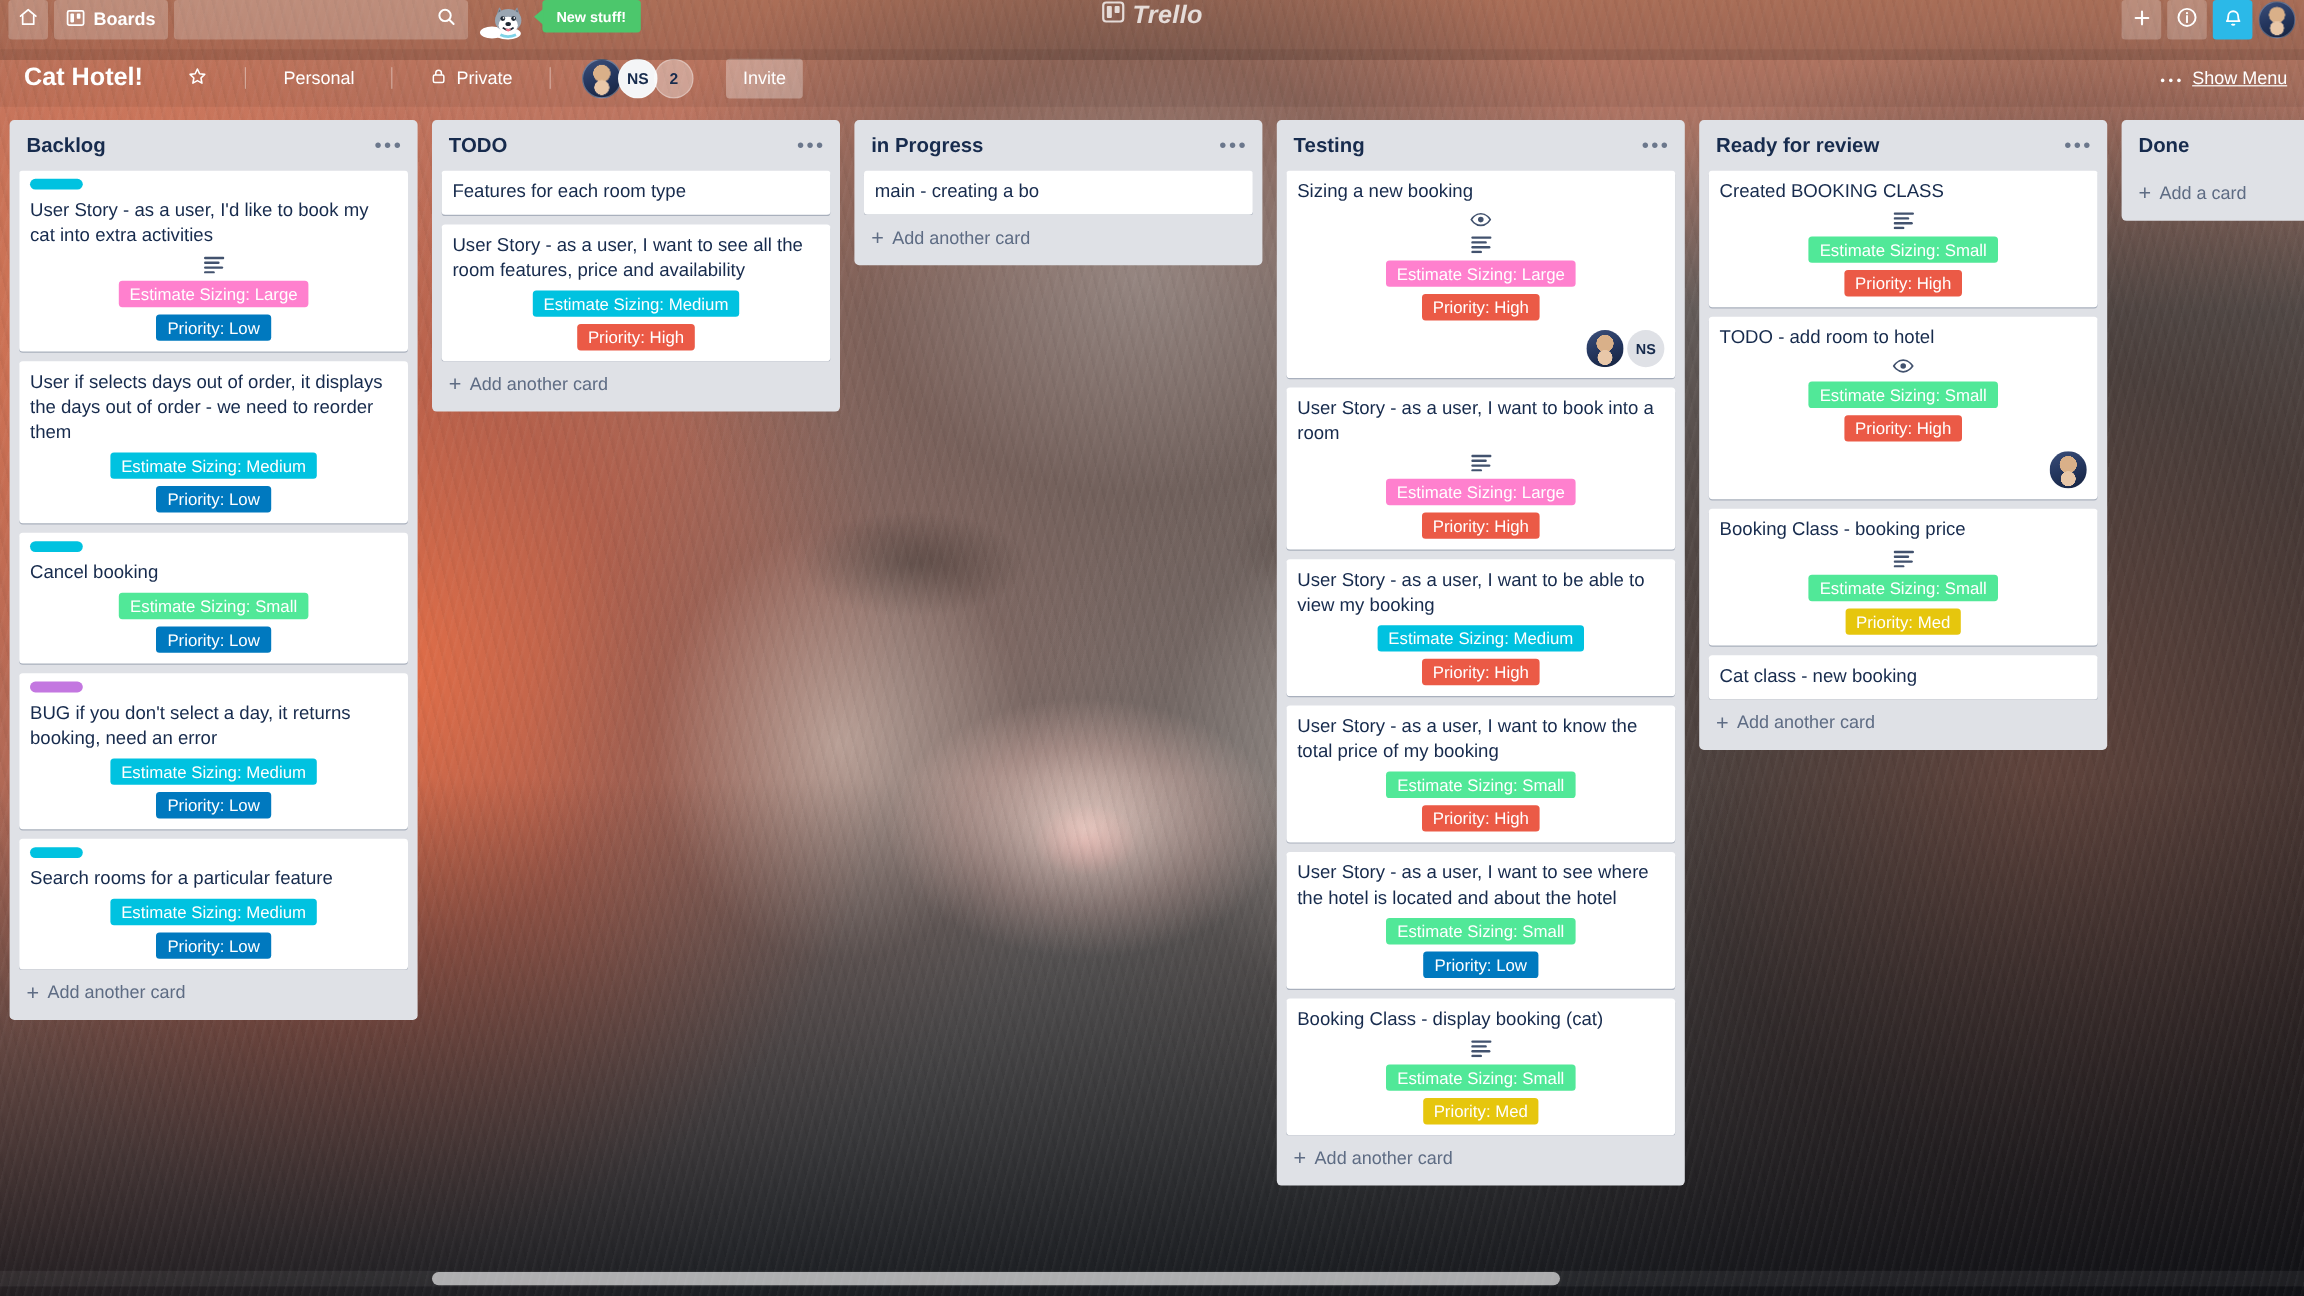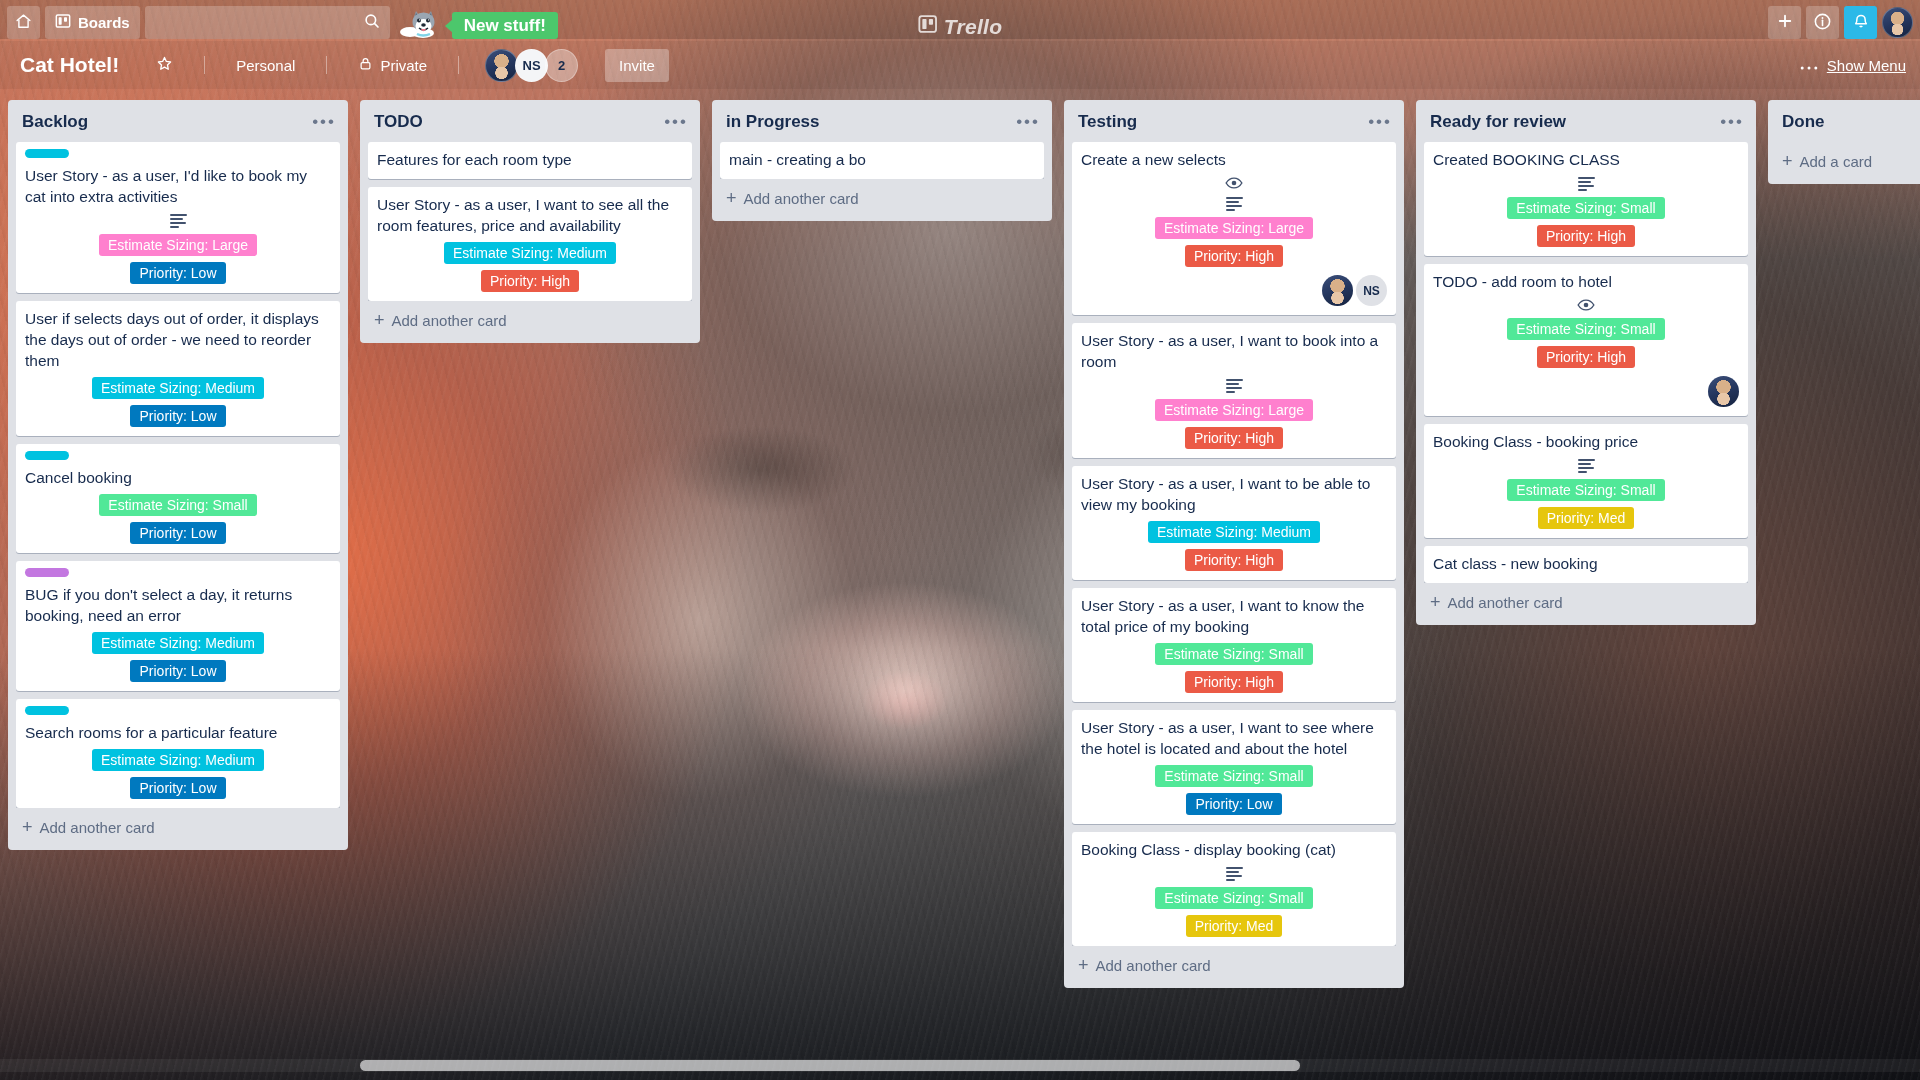--- a/index.html
+++ b/index.html
@@ -56,9 +56,9 @@
 
   
   #topbar {
-    position: absolute; top: 0; left: 0; right: 0; height: 39px;
+    position: absolute; top: 0; left: 0; right: 0; height: 50px;
     background: rgba(0,0,0,0.16);
-    display: flex; align-items: flex-end; gap: 5px;
+    display: flex; align-items: flex-start; gap: 5px;
     padding: 0 7px;
     z-index: 20;
   }

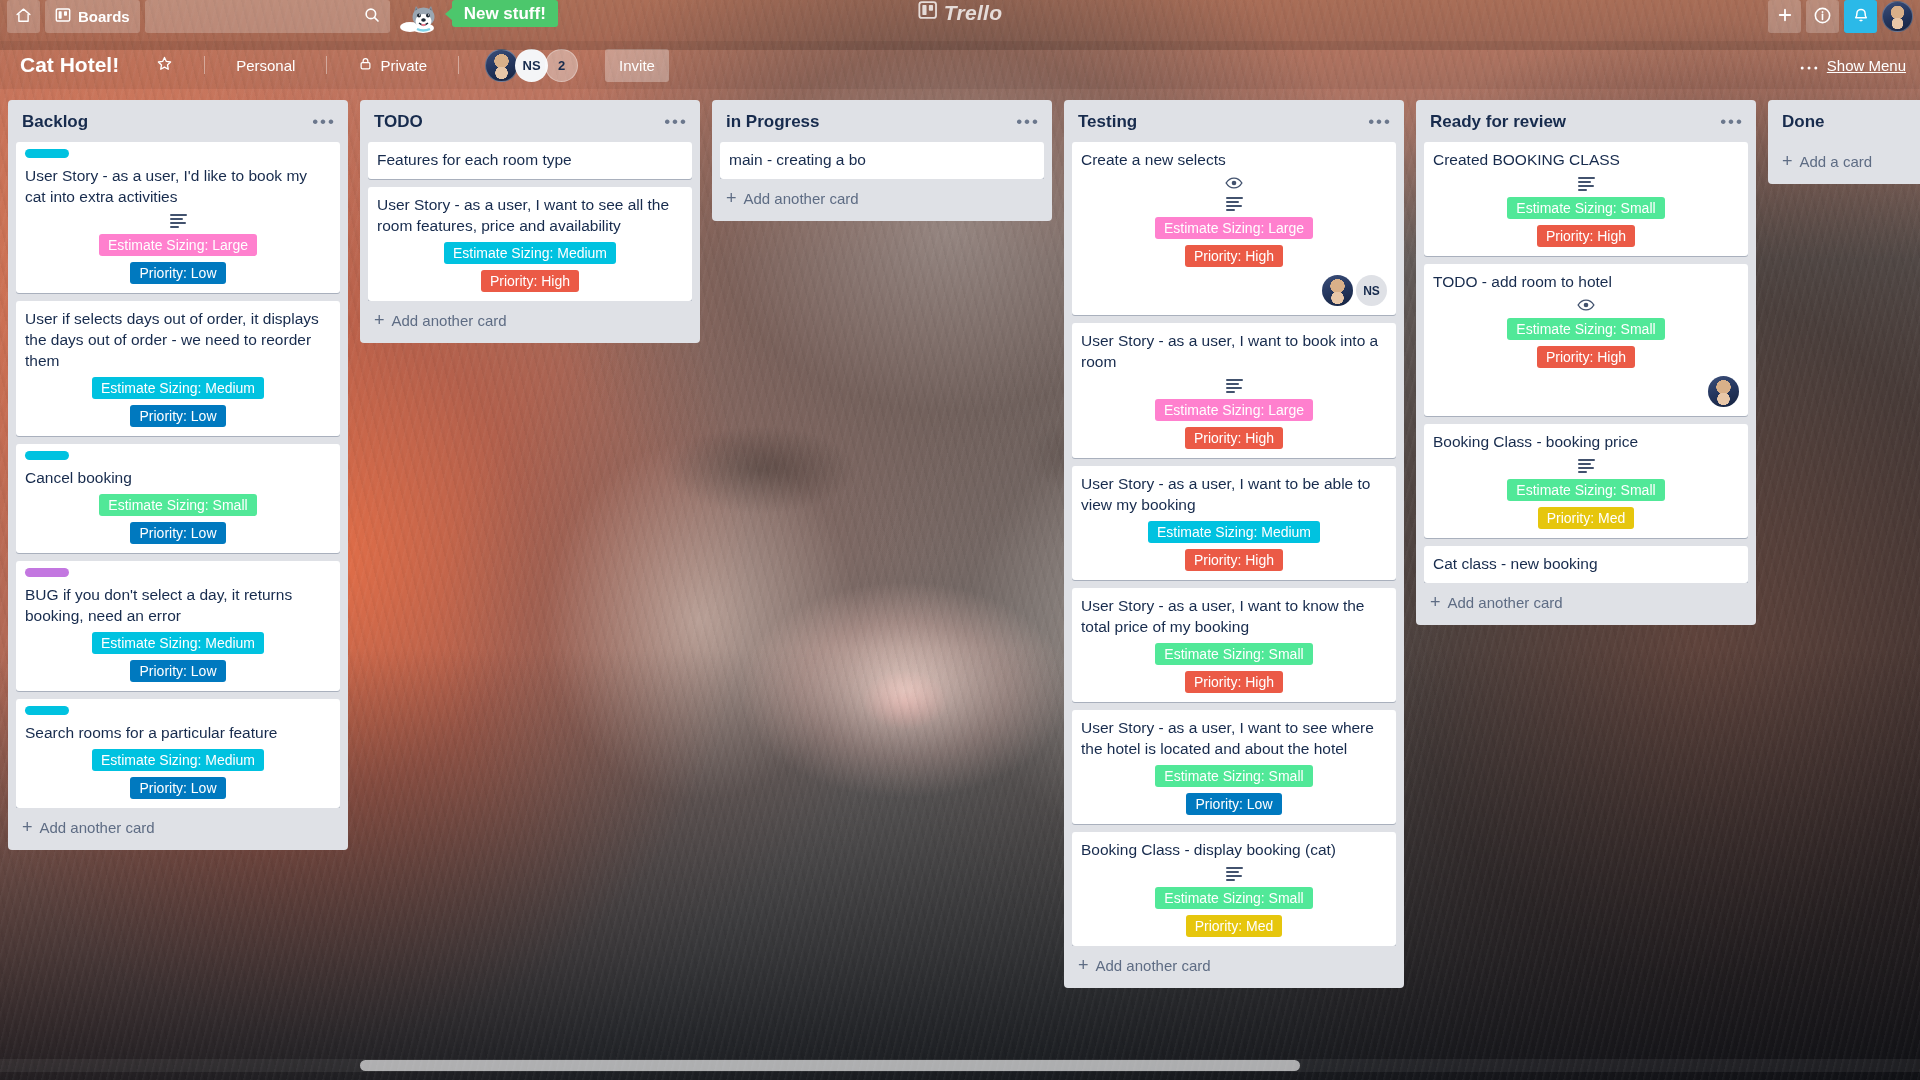--- a/index.html
+++ b/index.html
@@ -88,7 +88,7 @@
   #dog { width: 46px; height: 34px; position: relative; margin-left: 4px; }
   #newstuff {
     height: 27px; background: #4cc76c; color: #fff;
-    font-size: 17px; font-weight: bold;
+    font-size: 12px; font-weight: bold;
     display: flex; align-items: center; padding: 0 12px;
     border-radius: 3px; position: relative; margin-left: 2px;
     cursor: pointer;

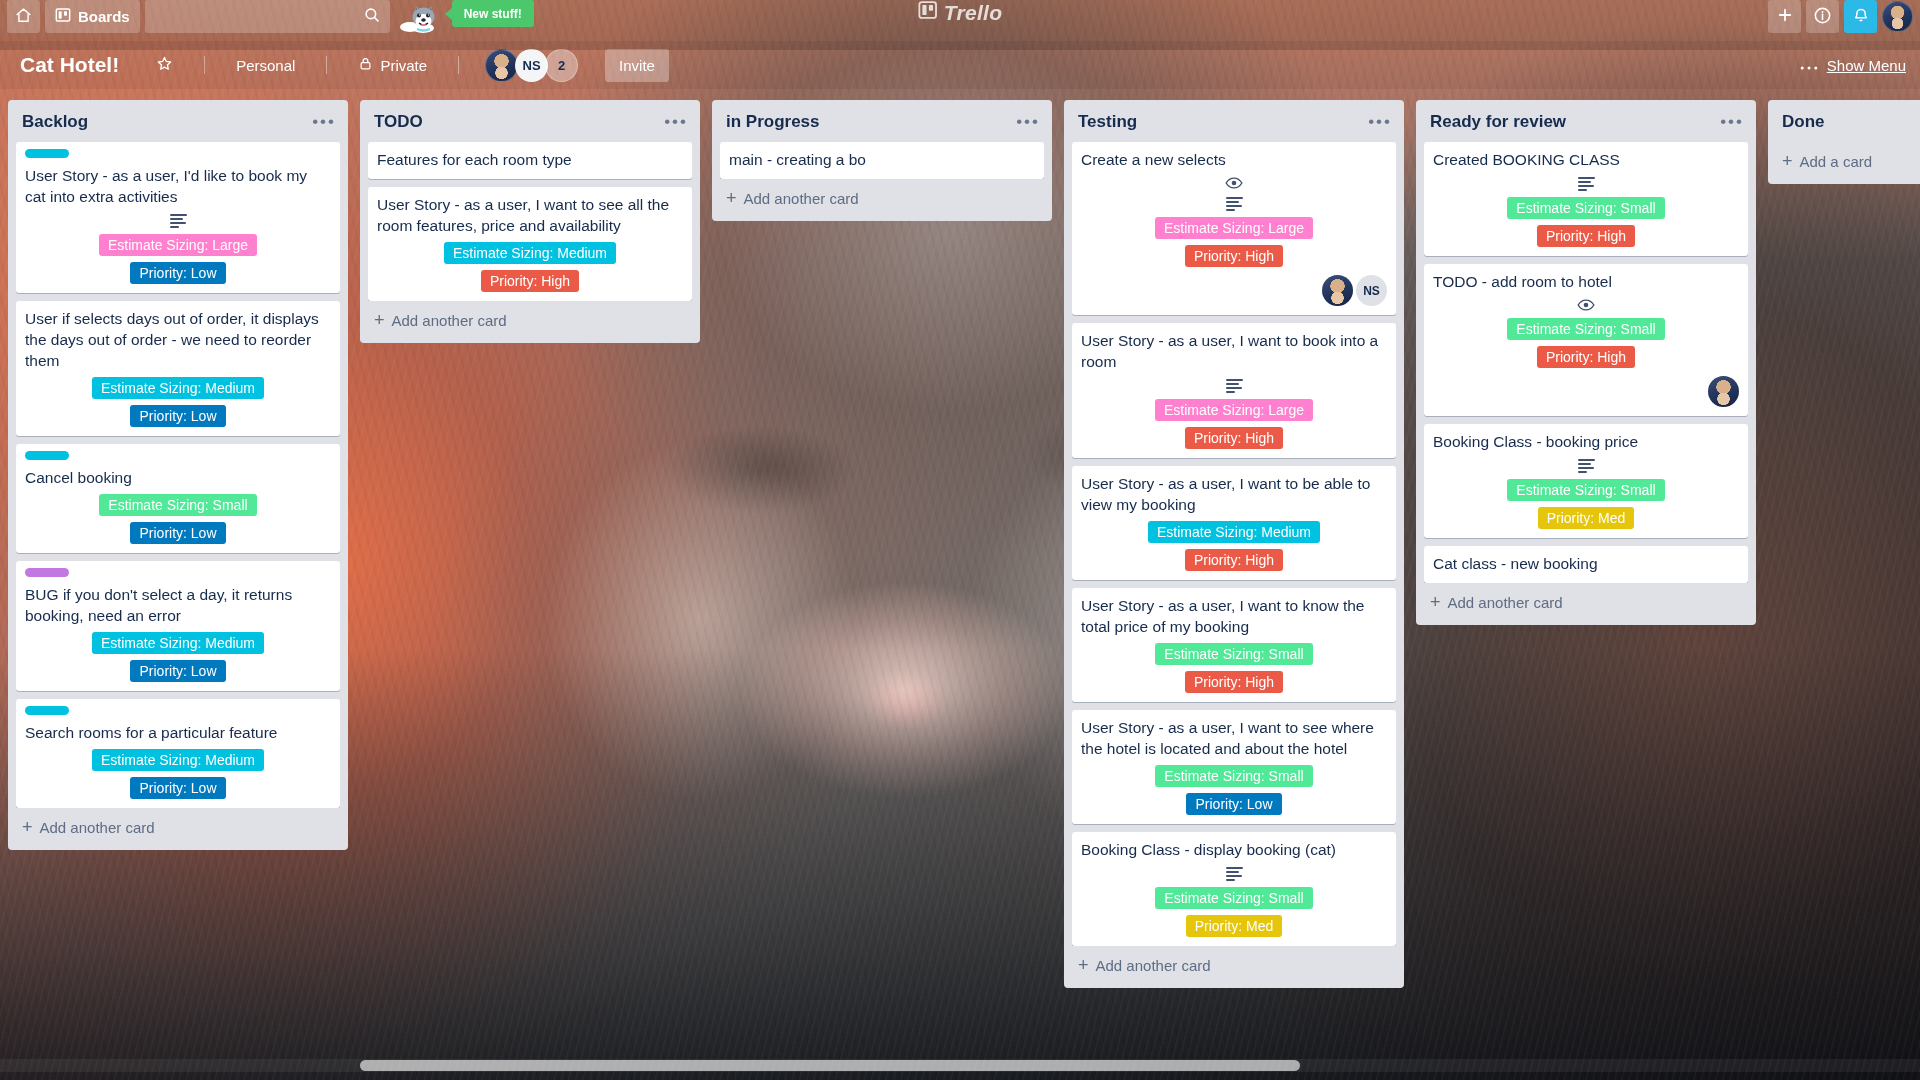--- a/index.html
+++ b/index.html
@@ -486,7 +486,7 @@
       </div>
       <div class="cards">
         <div class="card">
-          <div class="card-title">Create a new selects</div>
+          <div class="card-title">Sizing a new booking</div>
           <div class="badges">
             <span class="badge-icon">
               <svg width="18" height="14" viewBox="0 0 24 18" fill="none" stroke="#42526e" stroke-width="1.9">

